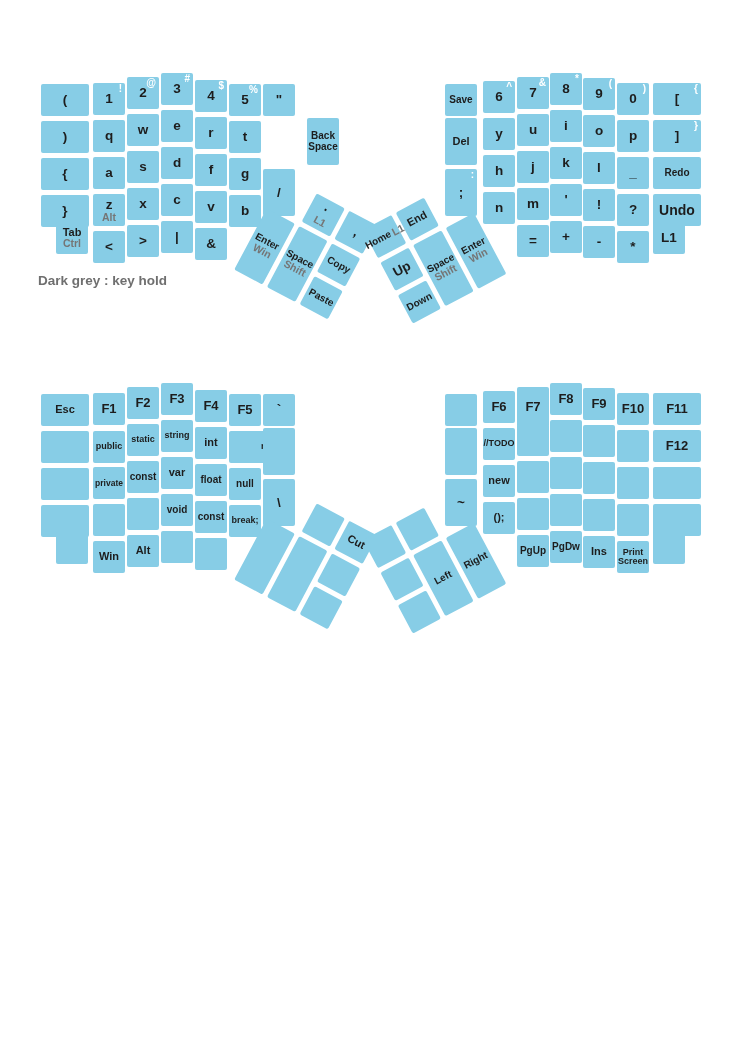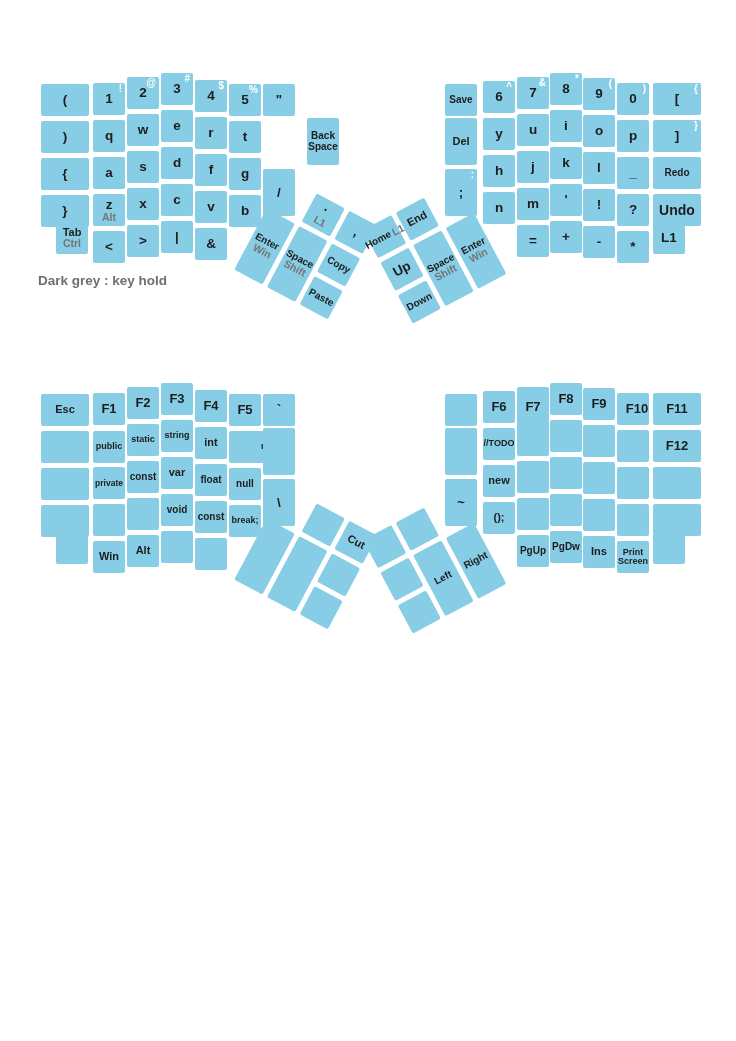--- a/index.html
+++ b/index.html
@@ -404,7 +404,7 @@
           <div class="tap" style="font-size: 11px;">Ins</div>
         </div>
         <div class="key" style="left: 617px; top: 393px; width: 32px; height: 32px; background: rgb(135, 205, 230);">
-          <div class="tap" style="font-size: 13px; padding-left: 8px;">F10</div>
+          <div class="tap" style="font-size: 13px;">F10</div>
         </div>
         <div class="key" style="left: 617px; top: 430px; width: 32px; height: 32px; background: rgb(135, 205, 230);"></div>
         <div class="key" style="left: 617px; top: 467px; width: 32px; height: 32px; background: rgb(135, 205, 230);"></div>

